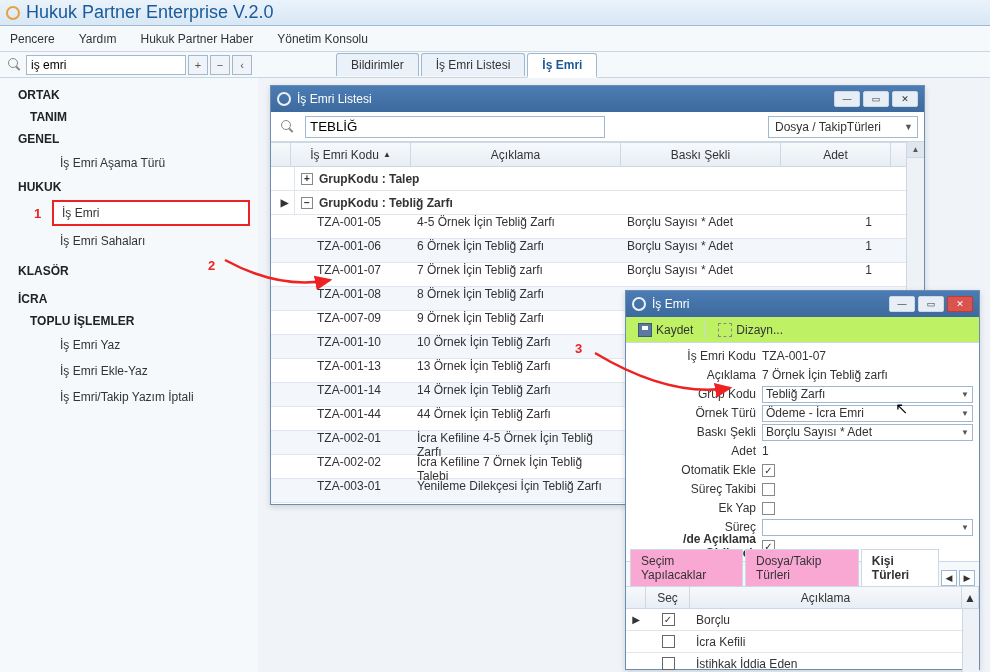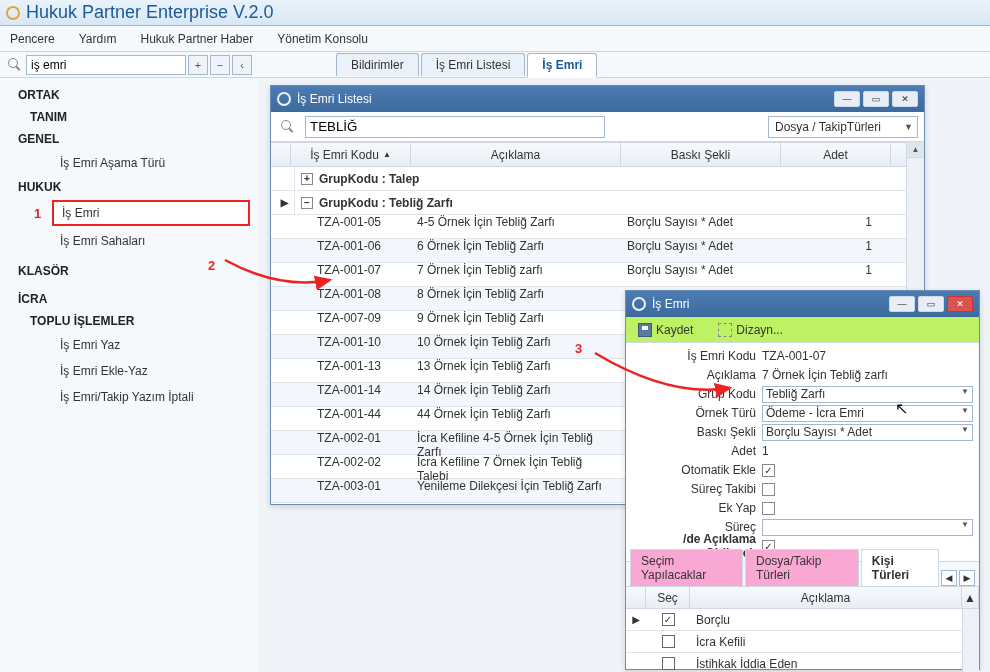--- a/index.html
+++ b/index.html
@@ -95,7 +95,7 @@
 .form-row { display: flex; align-items: center; height: 18px; margin-bottom: 1px; }
 .form-row label { width: 130px; text-align: right; padding-right: 6px; font-size: 12px; color: #333; }
 .form-row .val { flex: 1; font-size: 12px; }
-.form-row .val-inp { flex: 1; border: 1px solid #a0b8d0; height: 17px; padding: 0 3px; display: flex; justify-content: space-between; }
+.form-row .val-inp { flex: 1; border: 1px solid #a0b8d0; height: 17px; padding: 0 3px; display: flex; align-items: center; justify-content: space-between; }
 .form-row .drop { font-size: 8px; color: #555; }
 .form-row .cb { width: 13px; height: 13px; border: 1px solid #888; display: flex; align-items: center; justify-content: center; font-size: 10px; }
 

